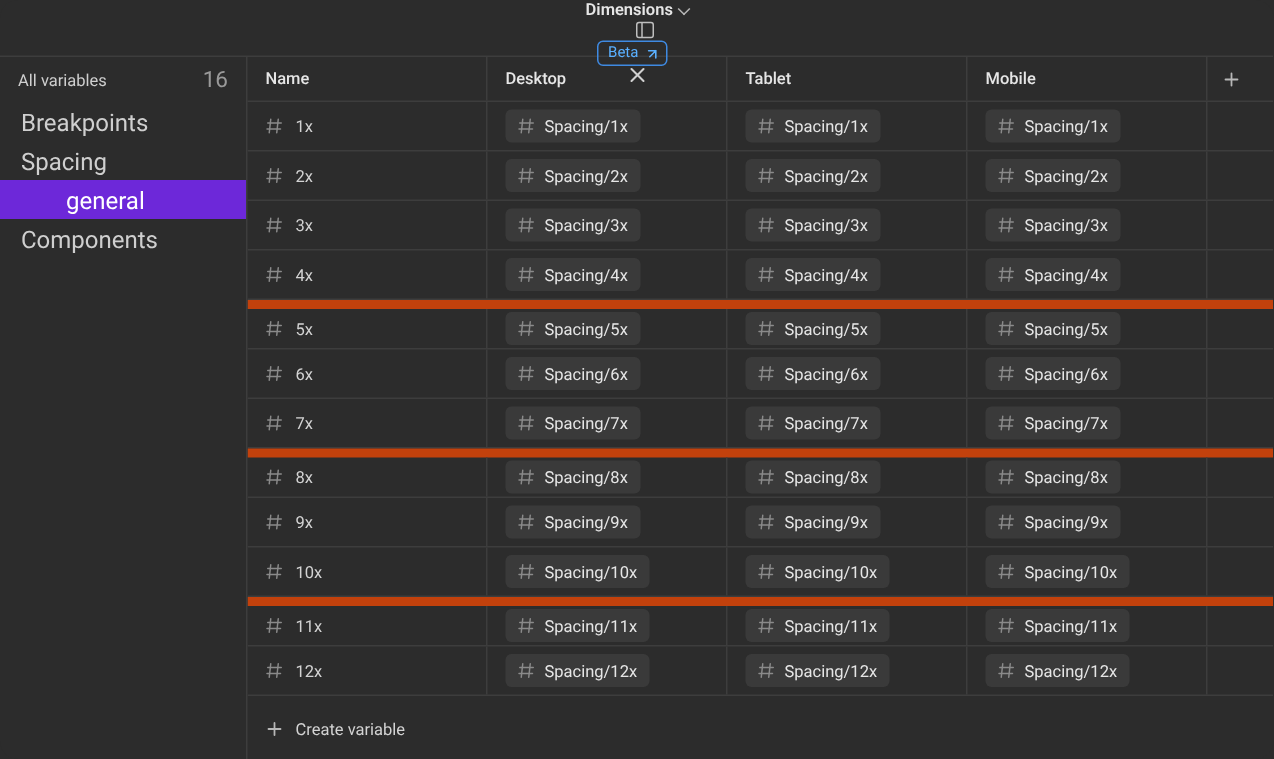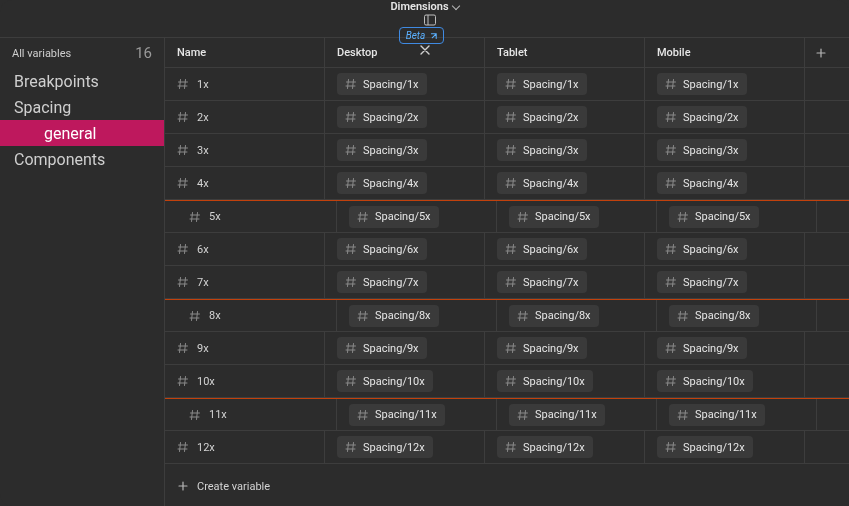--- a/index.html
+++ b/index.html
@@ -12,7 +12,7 @@
 .header-divider { width:10px; }
 .header-panel-toggle { margin-left:10px; display:flex; align-items:center; justify-content:center; width:20px; height:20px; border-radius:3px; }
 .header-spacer { flex:1; }
-.beta { display:flex; align-items:flex-end; gap:4px; border:1px solid #3f8ae2; color:#5ab0ff; font-size:10px; padding:2px 6px; border-radius:4px; margin-right:6px; cursor:pointer;font-style:italic; }
+.beta { display:flex; align-items:flex-end; gap:4px; border:1px solid #3f8ae2; color:#5ab0ff; font-size:10px; padding:2px 6px; border-radius:4px; margin-right:6px; cursor:pointer; }
 .close-btn { width:20px; height:20px; display:flex; align-items:center; justify-content:center; cursor:pointer; color:#d0d0d0; }
 .body { flex:1; display:flex; min-height:0; }
 .sidebar { width:165px; border-right:1px solid #3d3d3d; display:flex; flex-direction:column; }

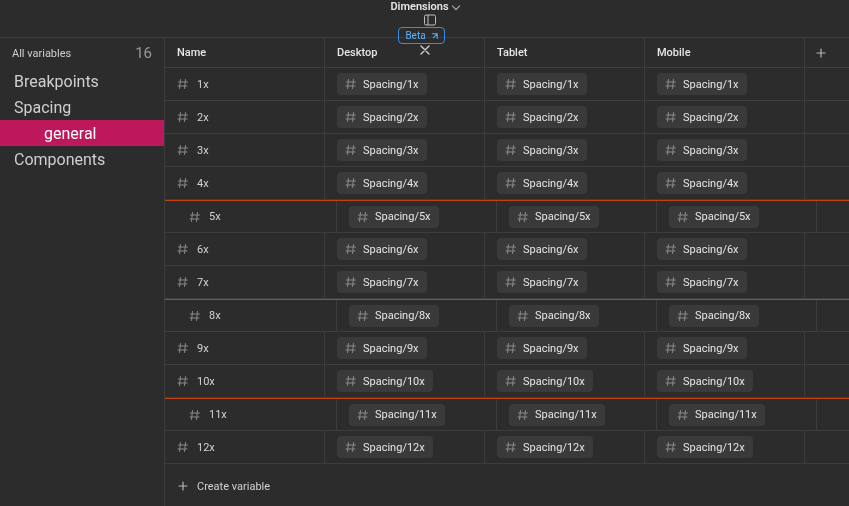--- a/index.html
+++ b/index.html
@@ -20,7 +20,7 @@
 .sidebar-count { color:#9a9a9a; font-size:15px; }
 .side-item { height:26px; display:flex; align-items:center; padding-left:14px; font-size:16px; color:#cfcfcf; cursor:pointer; }
 .side-item.child { padding-left:28px; }
-.side-item.selected { background:#be185d; color:#ffffff;padding-left:44px; }
+.side-item.selected { background:#6d28d9; color:#ffffff;padding-left:44px; }
 .main { flex:1; display:flex; flex-direction:column; min-width:0; }
 .thead { display:flex; height:30px; border-bottom:1px solid #3d3d3d; }
 .col { border-right:1px solid #3d3d3d; display:flex; align-items:center; }

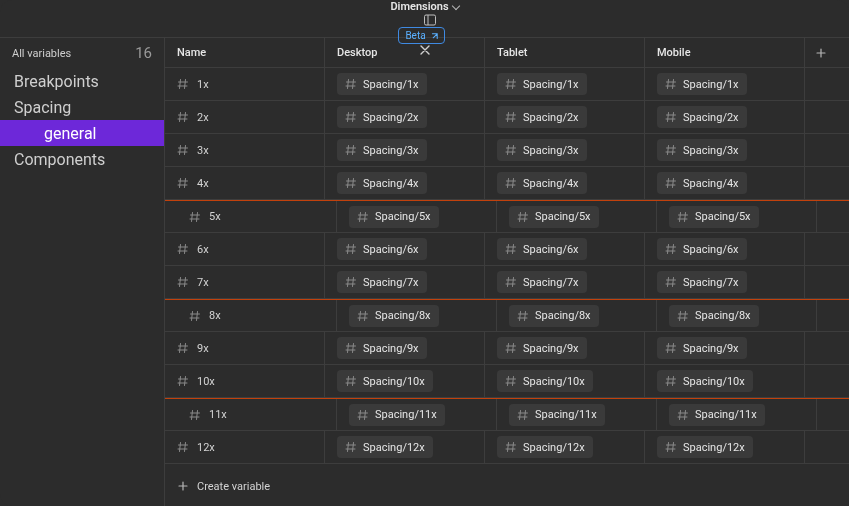--- a/index.html
+++ b/index.html
@@ -43,7 +43,7 @@
 svg { display:block; }
 
 .rows::-webkit-scrollbar { width:0; height:0; }
-.row.grp { border-top:1px solid #c2410c;justify-content:flex-end; }
+.row.grp { border-top:6px solid #c2410c; }
 </style>
 </head>
 <body>

